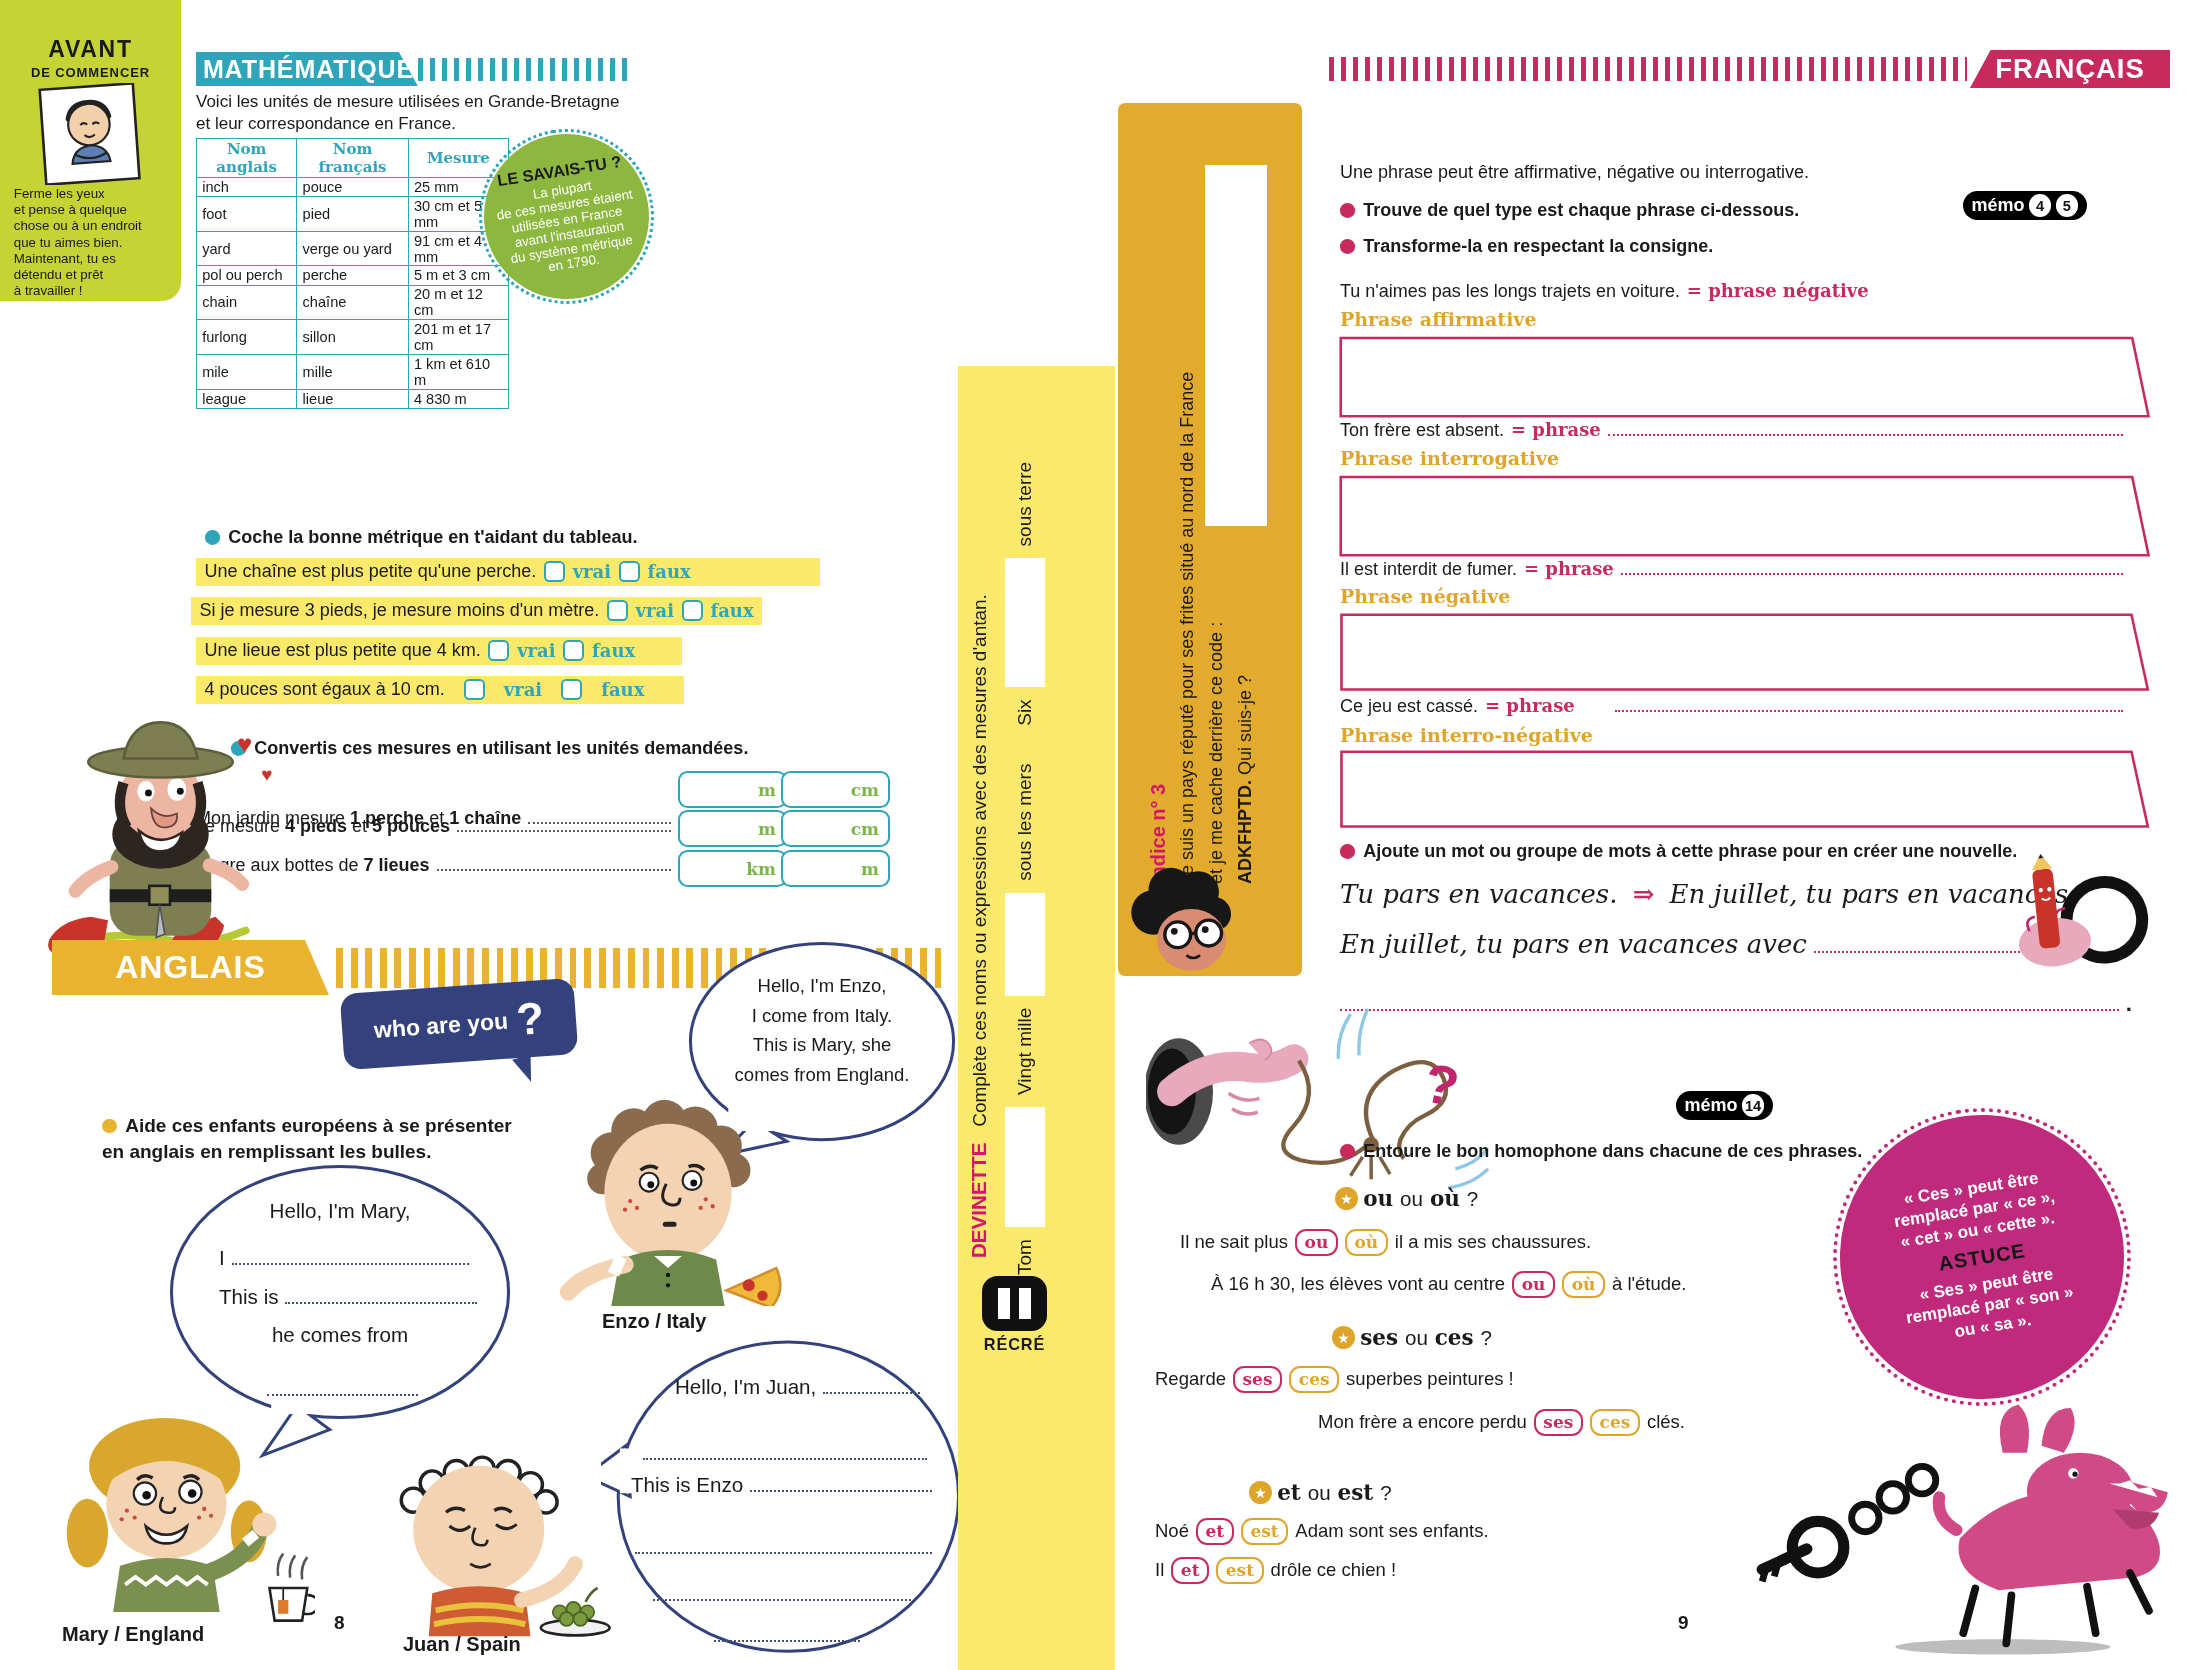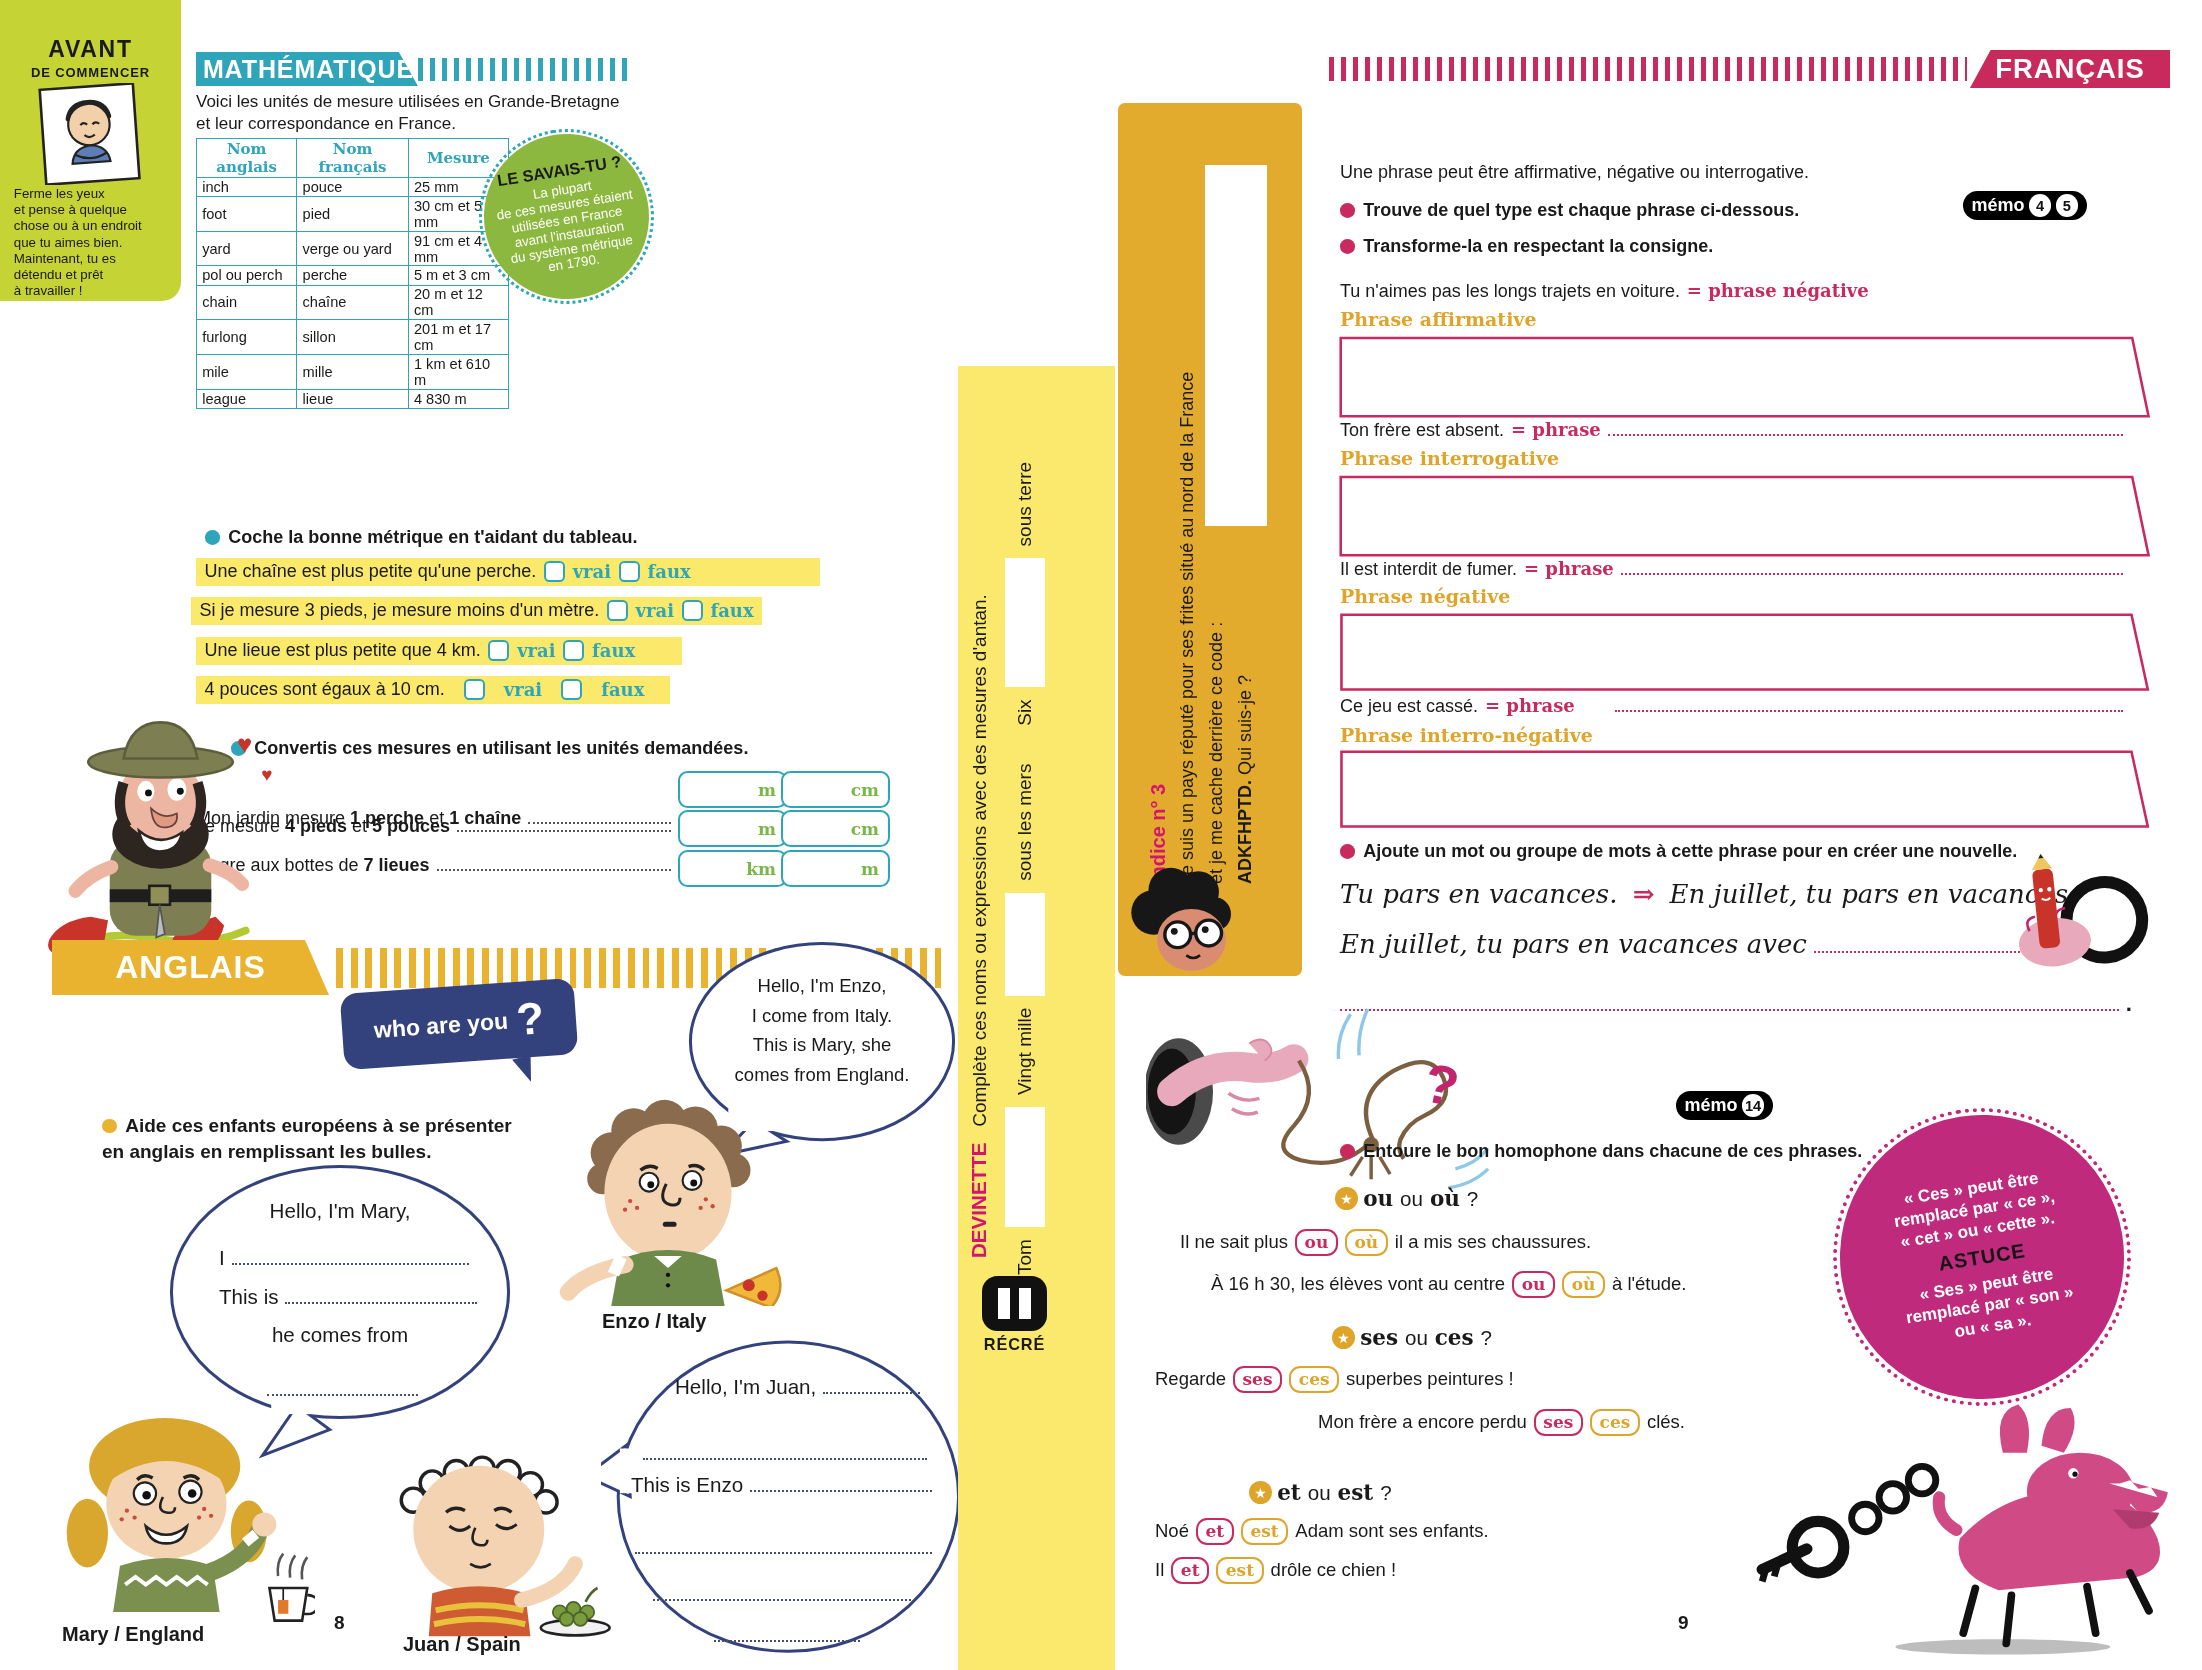--- a/index.html
+++ b/index.html
@@ -181,7 +181,7 @@
     <span class="cb"></span>
       <span class="vf">faux</span>
   </div>
-  <div class="abs hl" style="left:196px;top:676px;padding-right:26px;gap:19px;">
+  <div class="abs hl" style="left:196px;top:676px;padding-right:40px;gap:19px;">
     <span>4 pouces sont égaux à 10 cm.</span>
     <span class="cb"></span>
       <span class="vf">vrai</span>

